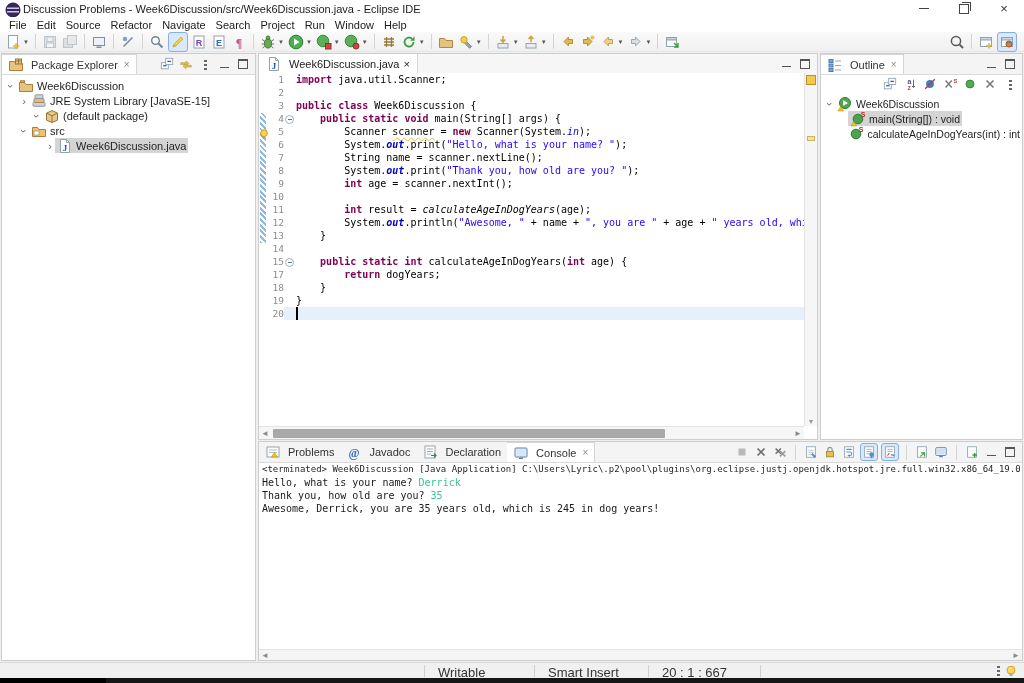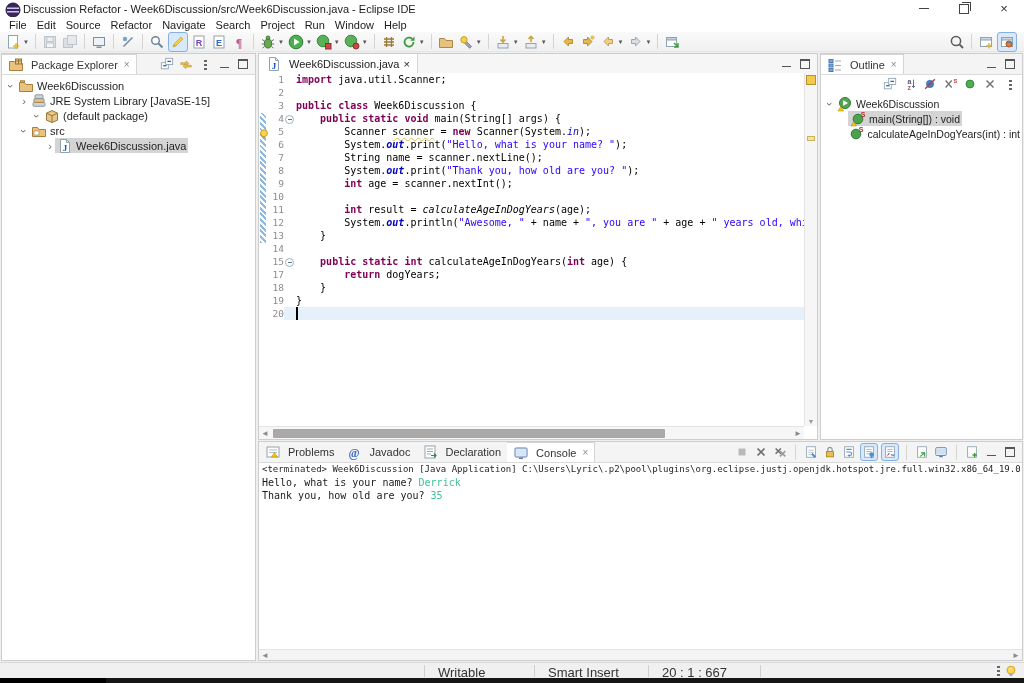--- a/index.html
+++ b/index.html
@@ -123,7 +123,7 @@
         <path d="M2 6.2h12M2 9.8h12" stroke="#cfc3ef" stroke-width="1.4"></path>
         <circle cx="8" cy="8" r="7" fill="none" stroke="#241a40"></circle>
       </svg></span>
-  <span id="win-title">Discussion Refactor - Week6Discussion/src/Week6Discussion.java - Eclipse IDE</span>
+  <span id="win-title">Discussion Problems - Week6Discussion/src/Week6Discussion.java - Eclipse IDE</span>
   <div id="win-controls">
     <span class="win-btn">
         <span class="min"></span>

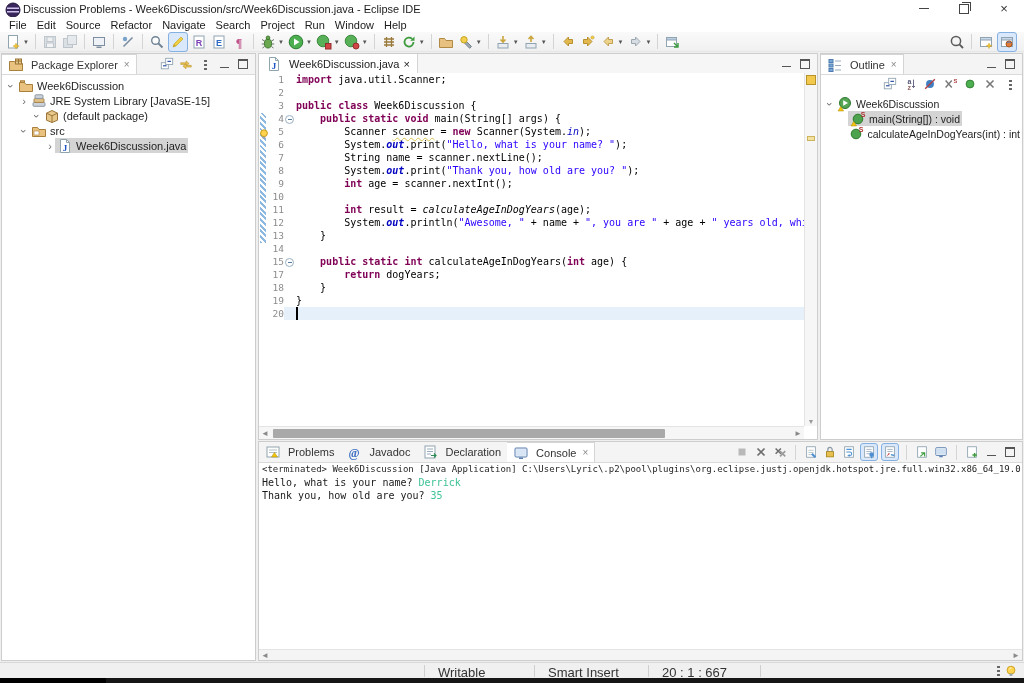--- a/index.html
+++ b/index.html
@@ -906,6 +906,7 @@
   <div id="console-out">
       <div><span style="color: rgb(26, 26, 26);">Hello, what is your name? </span><span style="color: rgb(62, 194, 150);">Derrick</span></div>
       <div><span style="color: rgb(26, 26, 26);">Thank you, how old are you? </span><span style="color: rgb(62, 194, 150);">35</span></div>
+      <div><span style="color: rgb(26, 26, 26);">Awesome, Derrick, you are 35 years old, which is 245 in dog years!</span></div>
     </div>
   <div id="cons-hrail">
     <span class="h-arrow">◄</span>

